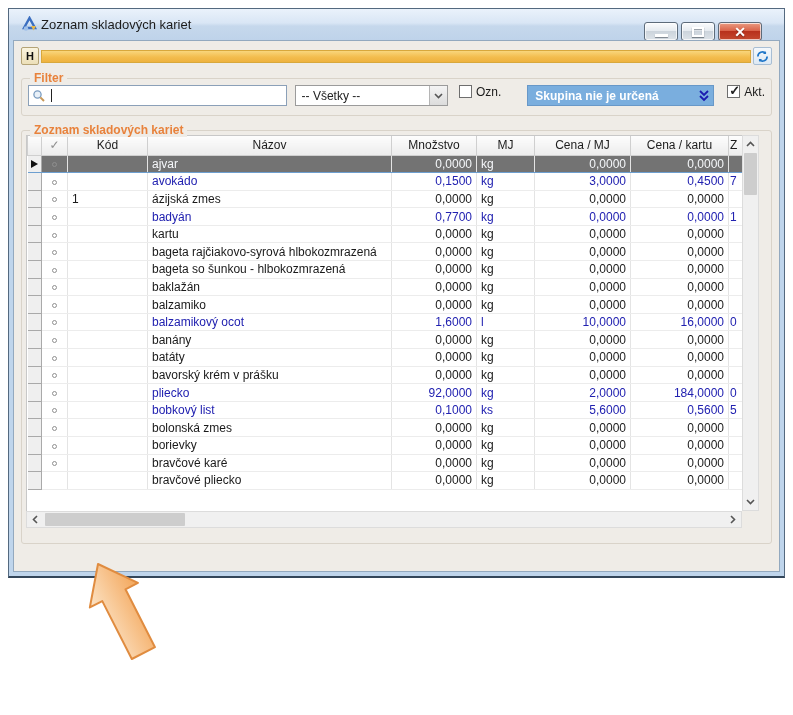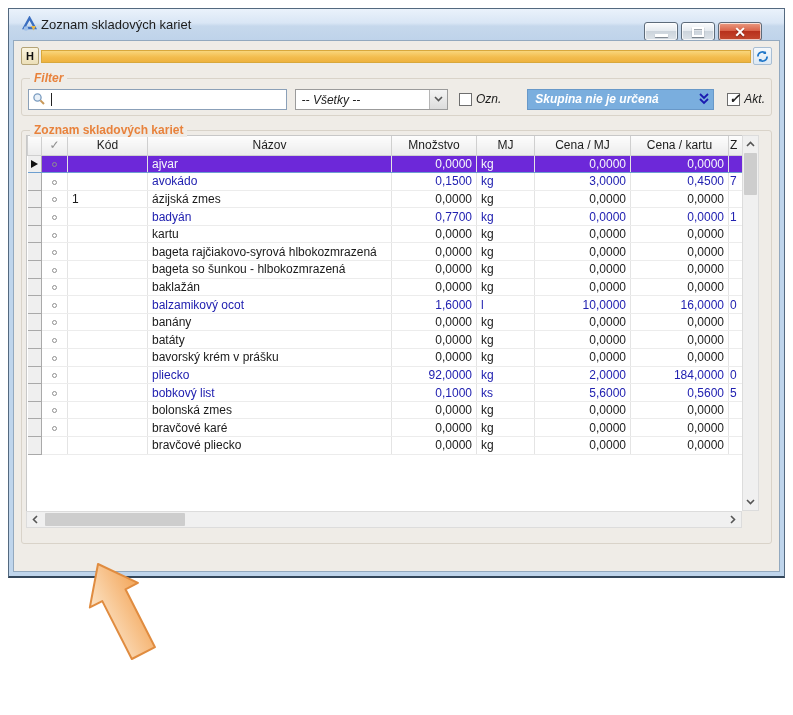--- a/index.html
+++ b/index.html
@@ -43,7 +43,7 @@
   .group > .glabel{position:absolute;top:-8px;left:8px;background:#efece7;padding:0 4px;
     font-size:12px;font-weight:bold;color:#e8823c;}
 
-  .filter-group{margin-top:12px;height:38px;display:flex;align-items:center;padding:6px 6px 2px 6px;gap:0;font-style:italic;}
+  .filter-group{margin-top:12px;height:38px;display:flex;padding:6px 6px 2px 6px;gap:0;}
 
   .searchbox{width:263px;height:21px;background:#fff;border:1px solid #8ba0b8;
     display:flex;align-items:center;padding-left:3px;}

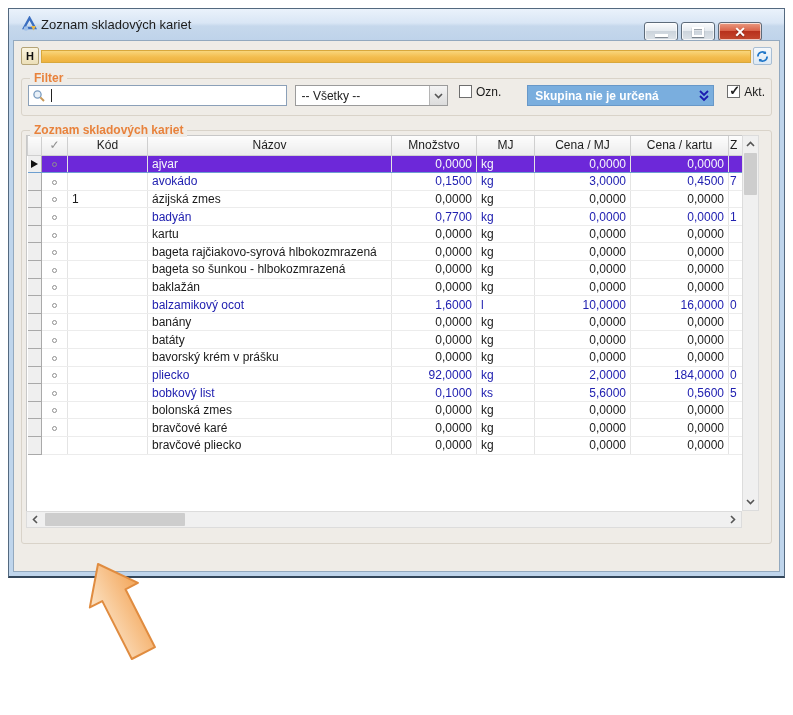--- a/index.html
+++ b/index.html
@@ -77,7 +77,7 @@
   td.c-num{text-align:right;}
   td.c-z{padding:0 1px;}
   tr.blu td{color:#2121b0;}
-  tr.sel td{background:#6d28d9;color:#f6f8fb;border-bottom:1px solid #6d9fd0;}
+  tr.sel td{background:#737373;color:#f6f8fb;border-bottom:1px solid #6d9fd0;}
   tr.sel td.c-sel{background:#efefef;}
   .dot{display:inline-block;width:5px;height:5px;border:1px solid #8f8f8f;border-radius:50%;background:transparent;vertical-align:middle;}
   .cur{position:absolute;left:3px;top:4px;width:0;height:0;

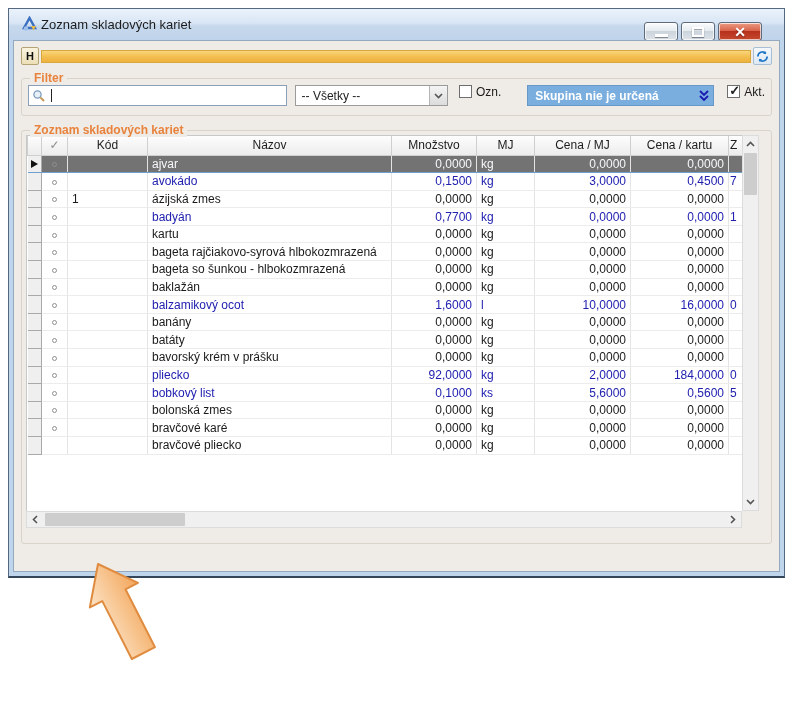--- a/index.html
+++ b/index.html
@@ -299,6 +299,17 @@
                   <td class="c-num">0,0000</td>
                   <td class="c-z"></td>
                 </tr>
+                <tr class="">
+                  <td class="c-sel"></td>
+                  <td class="c-chk"><span class="dot"></span></td>
+                  <td class="c-kod"></td>
+                  <td class="c-naz">balzamiko</td>
+                  <td class="c-num">0,0000</td>
+                  <td class="c-mj">kg</td>
+                  <td class="c-num">0,0000</td>
+                  <td class="c-num">0,0000</td>
+                  <td class="c-z"></td>
+                </tr>
                 <tr class="blu">
                   <td class="c-sel"></td>
                   <td class="c-chk"><span class="dot"></span></td>

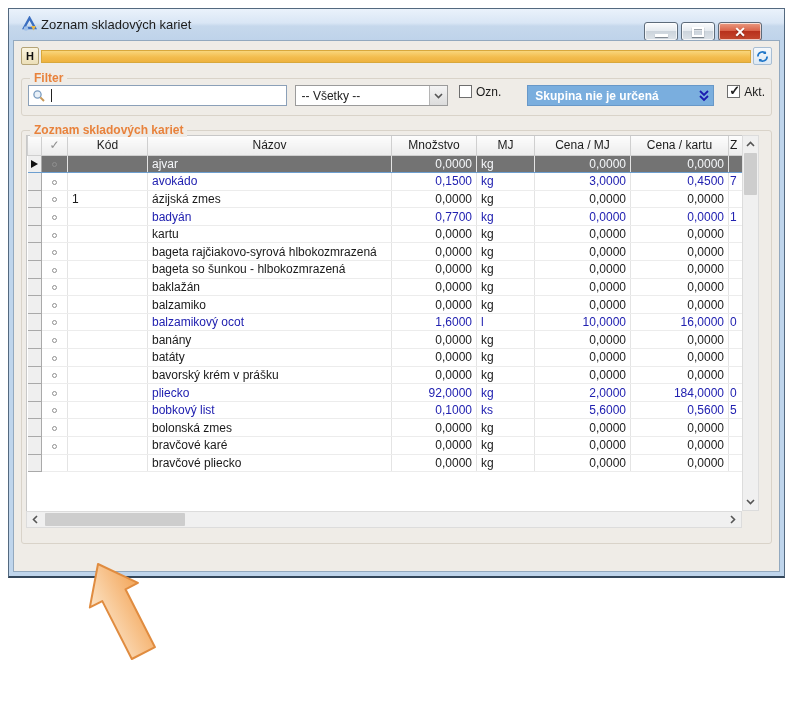--- a/index.html
+++ b/index.html
@@ -391,6 +391,17 @@
                   <td class="c-sel"></td>
                   <td class="c-chk"><span class="dot"></span></td>
                   <td class="c-kod"></td>
+                  <td class="c-naz">borievky</td>
+                  <td class="c-num">0,0000</td>
+                  <td class="c-mj">kg</td>
+                  <td class="c-num">0,0000</td>
+                  <td class="c-num">0,0000</td>
+                  <td class="c-z"></td>
+                </tr>
+                <tr class="">
+                  <td class="c-sel"></td>
+                  <td class="c-chk"><span class="dot"></span></td>
+                  <td class="c-kod"></td>
                   <td class="c-naz">bravčové karé</td>
                   <td class="c-num">0,0000</td>
                   <td class="c-mj">kg</td>

